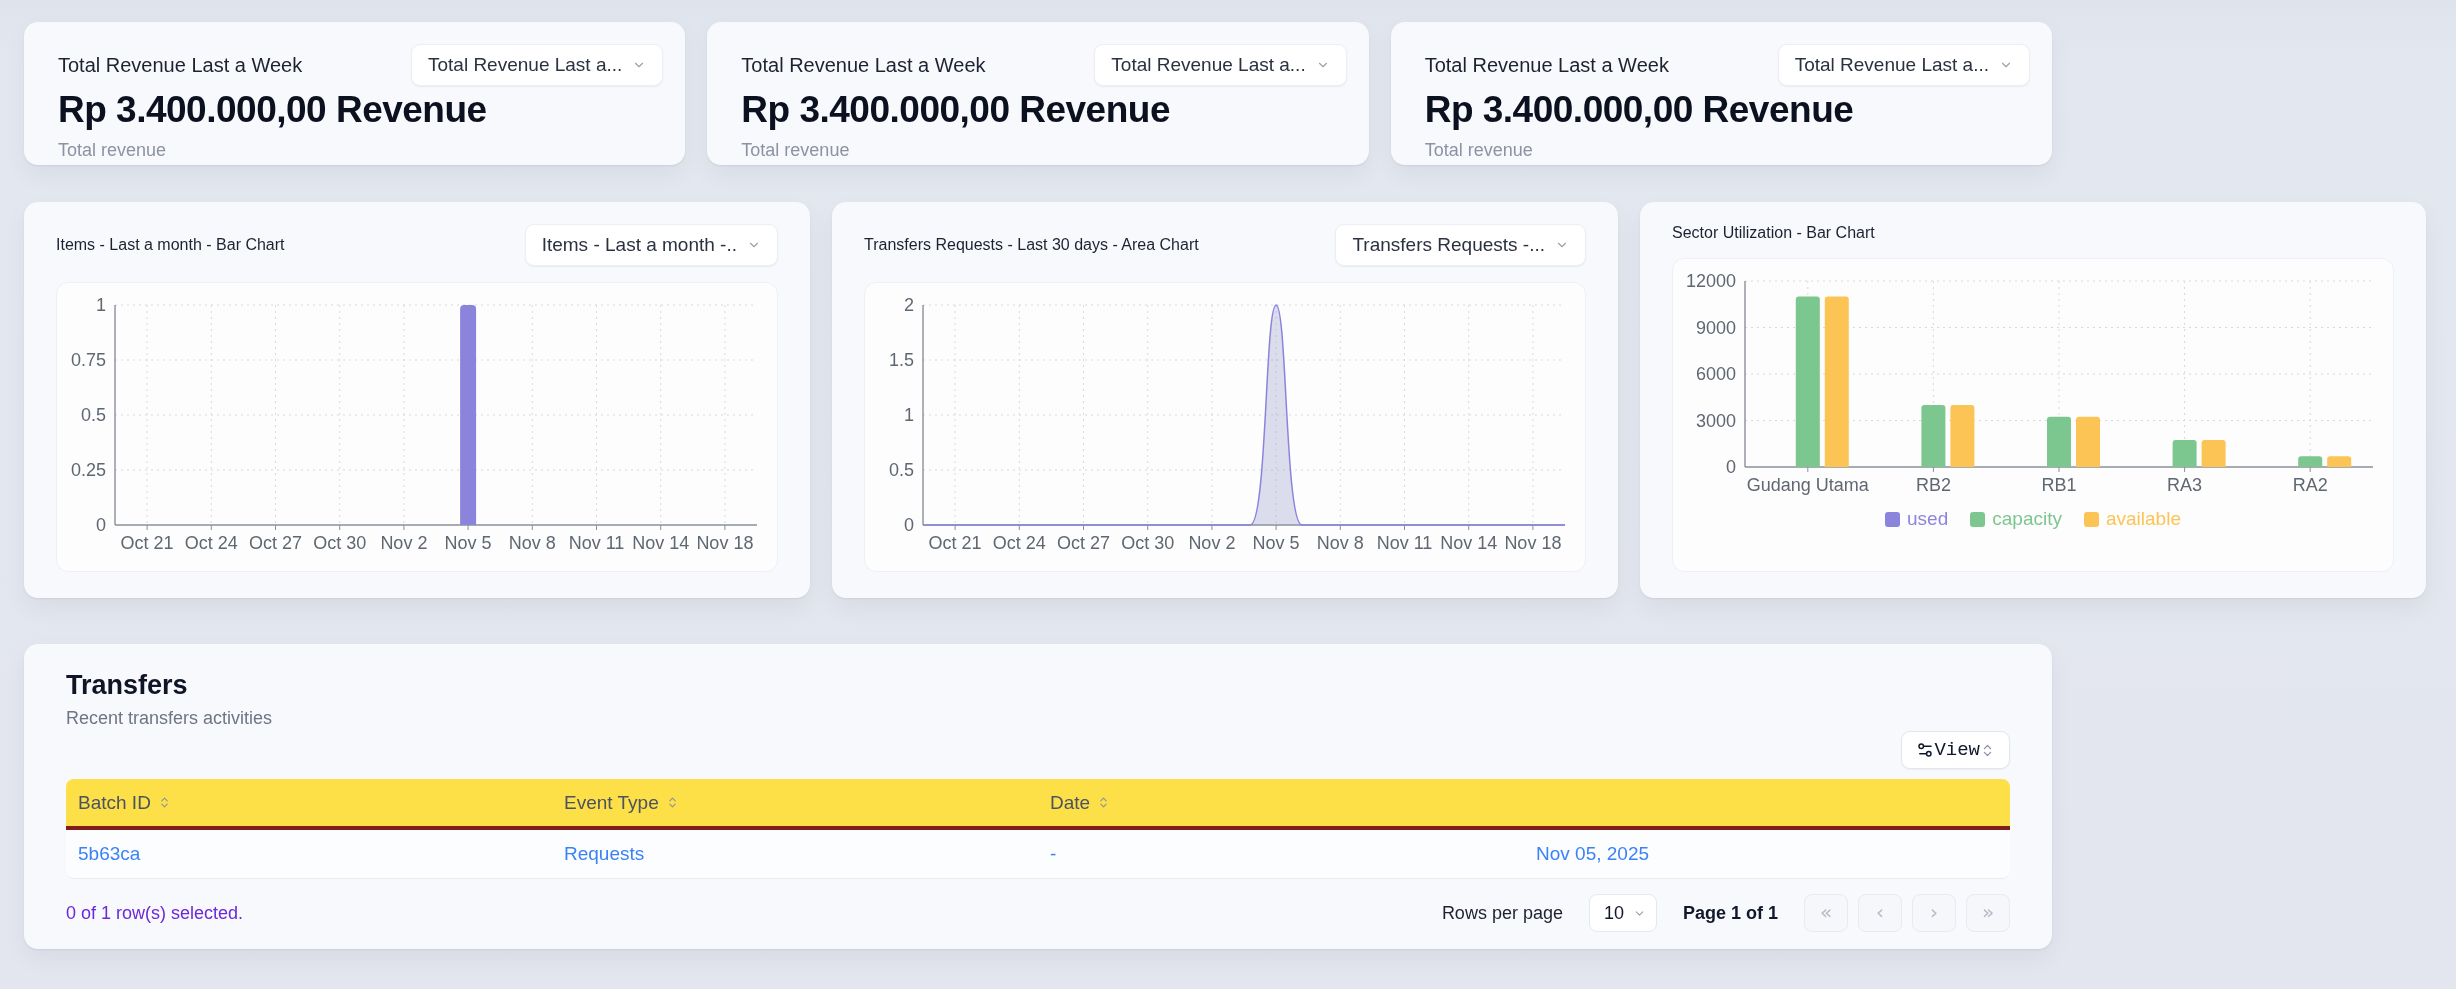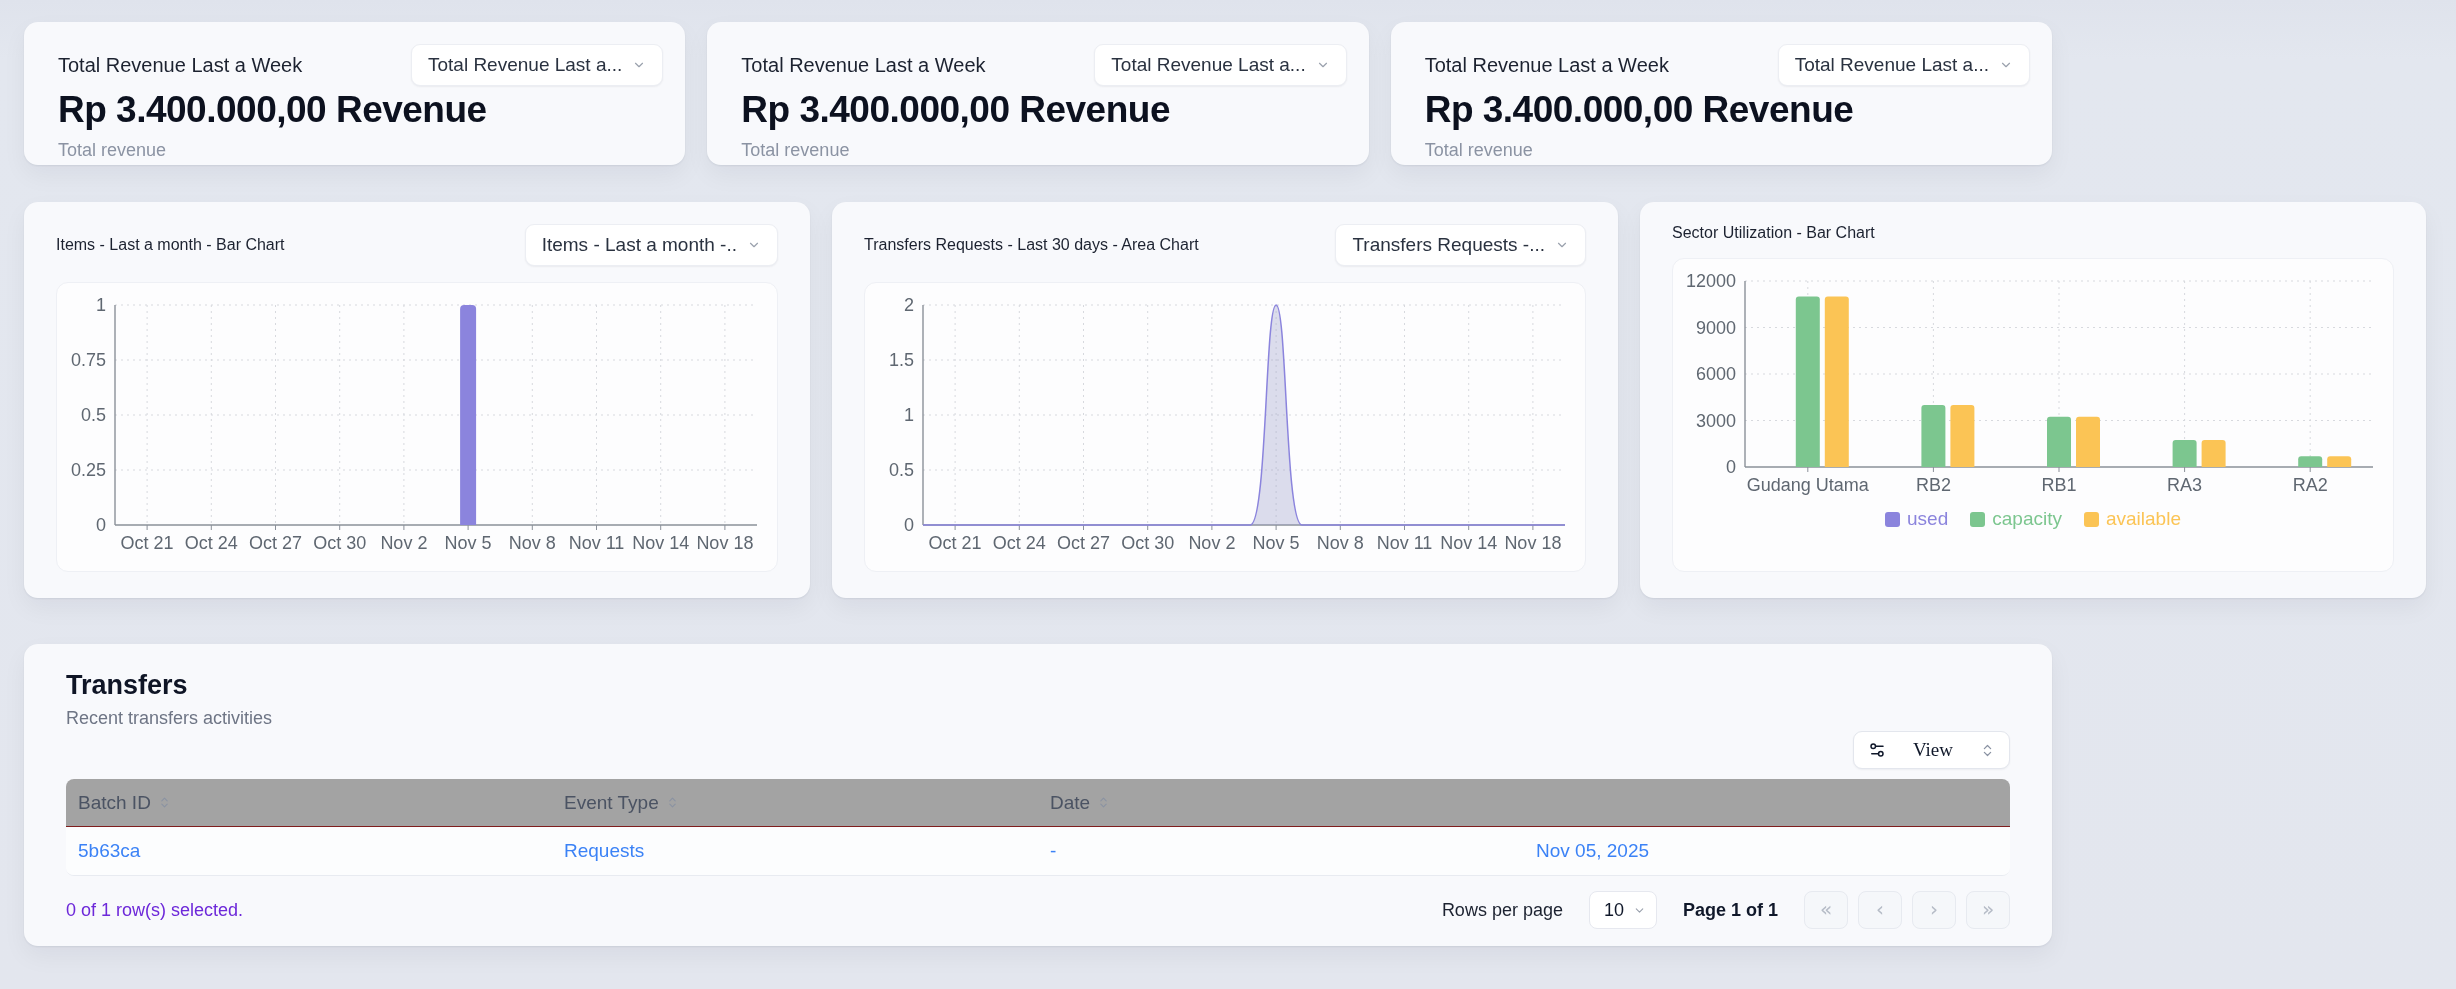--- a/index.html
+++ b/index.html
@@ -34,9 +34,9 @@
   .t-title{font-size:27px;font-weight:700;color:#0f1526;margin:4px 0 0;}
   .t-sub{font-size:18px;color:#6e7585;margin-top:7px;}
   .view-row{display:flex;justify-content:flex-end;margin-top:2px;}
-  .view-btn{display:inline-flex;align-items:center;gap:27px;height:38px;padding:0 14px;background:#fff;
+  .view-btn{display:inline-flex;align-items:center;gap:0;height:38px;padding:0 14px;background:#fff;
     border:1px solid #e3e6ed;border-radius:9px;font-size:19px;font-weight:500;color:#10182a;cursor:pointer;
-    box-shadow:0 1px 2px rgba(15,23,42,.05);font-family:Liberation Serif, serif;}
+    box-shadow:0 1px 2px rgba(15,23,42,.05);font-family:Liberation Mono, monospace;}
   .tbl{margin-top:10px;border-radius:8px;overflow:hidden;border-bottom:1px solid #e8ebf1;}
   .tbl-row{display:grid;grid-template-columns:1fr 1fr 1fr 1fr;align-items:center;}
   .tbl-header{background:#a3a3a3;height:47px;border-bottom:1px solid #7f1d1d;}

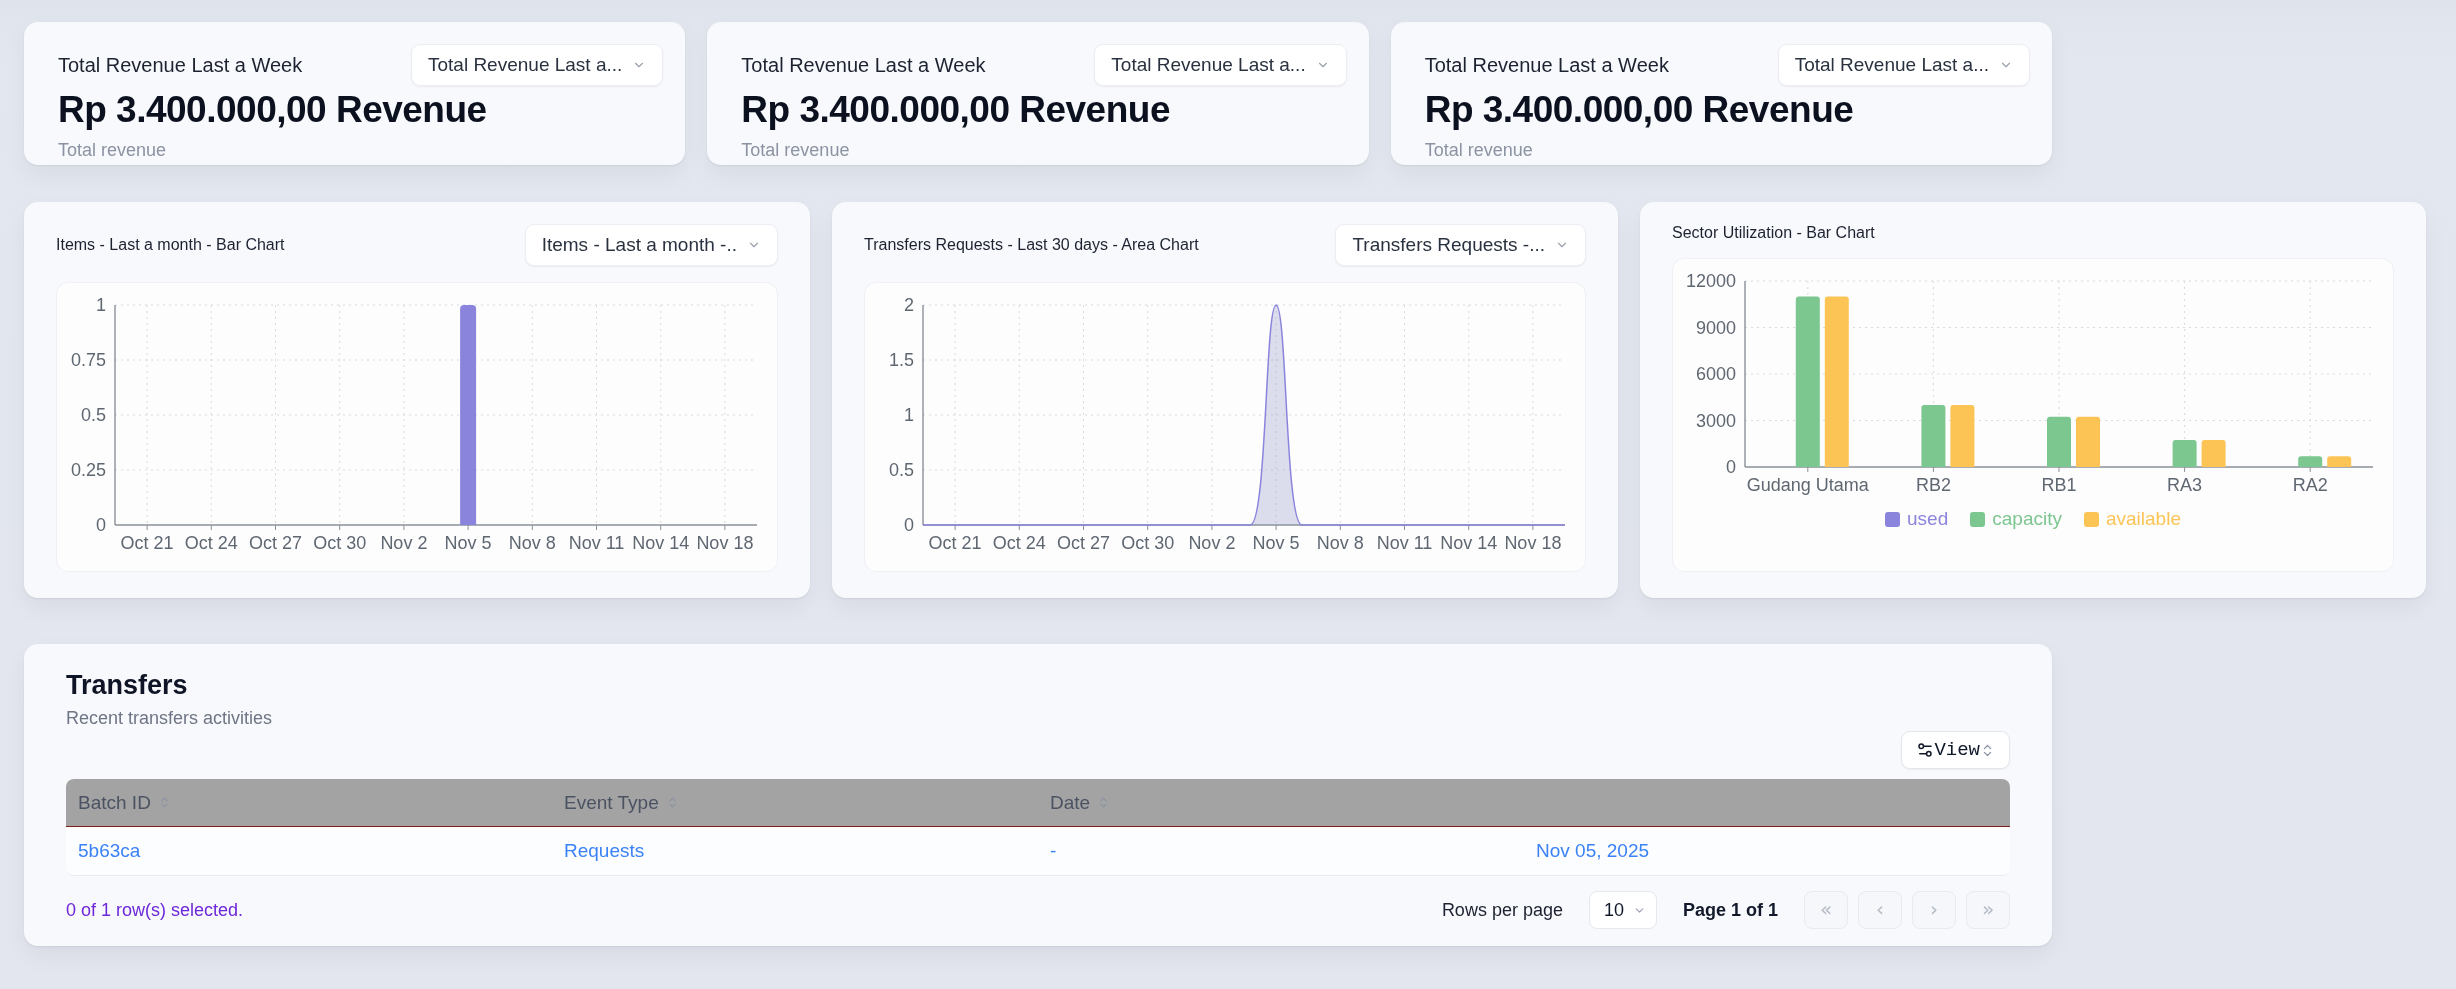--- a/index.html
+++ b/index.html
@@ -39,7 +39,7 @@
     box-shadow:0 1px 2px rgba(15,23,42,.05);font-family:Liberation Mono, monospace;}
   .tbl{margin-top:10px;border-radius:8px;overflow:hidden;border-bottom:1px solid #e8ebf1;}
   .tbl-row{display:grid;grid-template-columns:1fr 1fr 1fr 1fr;align-items:center;}
-  .tbl-header{background:#a3a3a3;height:47px;border-bottom:1px solid #7f1d1d;}
+  .tbl-header{background:#fde047;height:47px;border-bottom:4px solid #7f1d1d;}
   .th{display:flex;align-items:center;gap:7px;font-size:19px;color:#4b5363;padding-left:12px;cursor:pointer;}
   .tbl-data{background:#fcfdfe;height:48px;font-size:19px;color:#3b82f6;}
   .td{padding-left:12px;}

